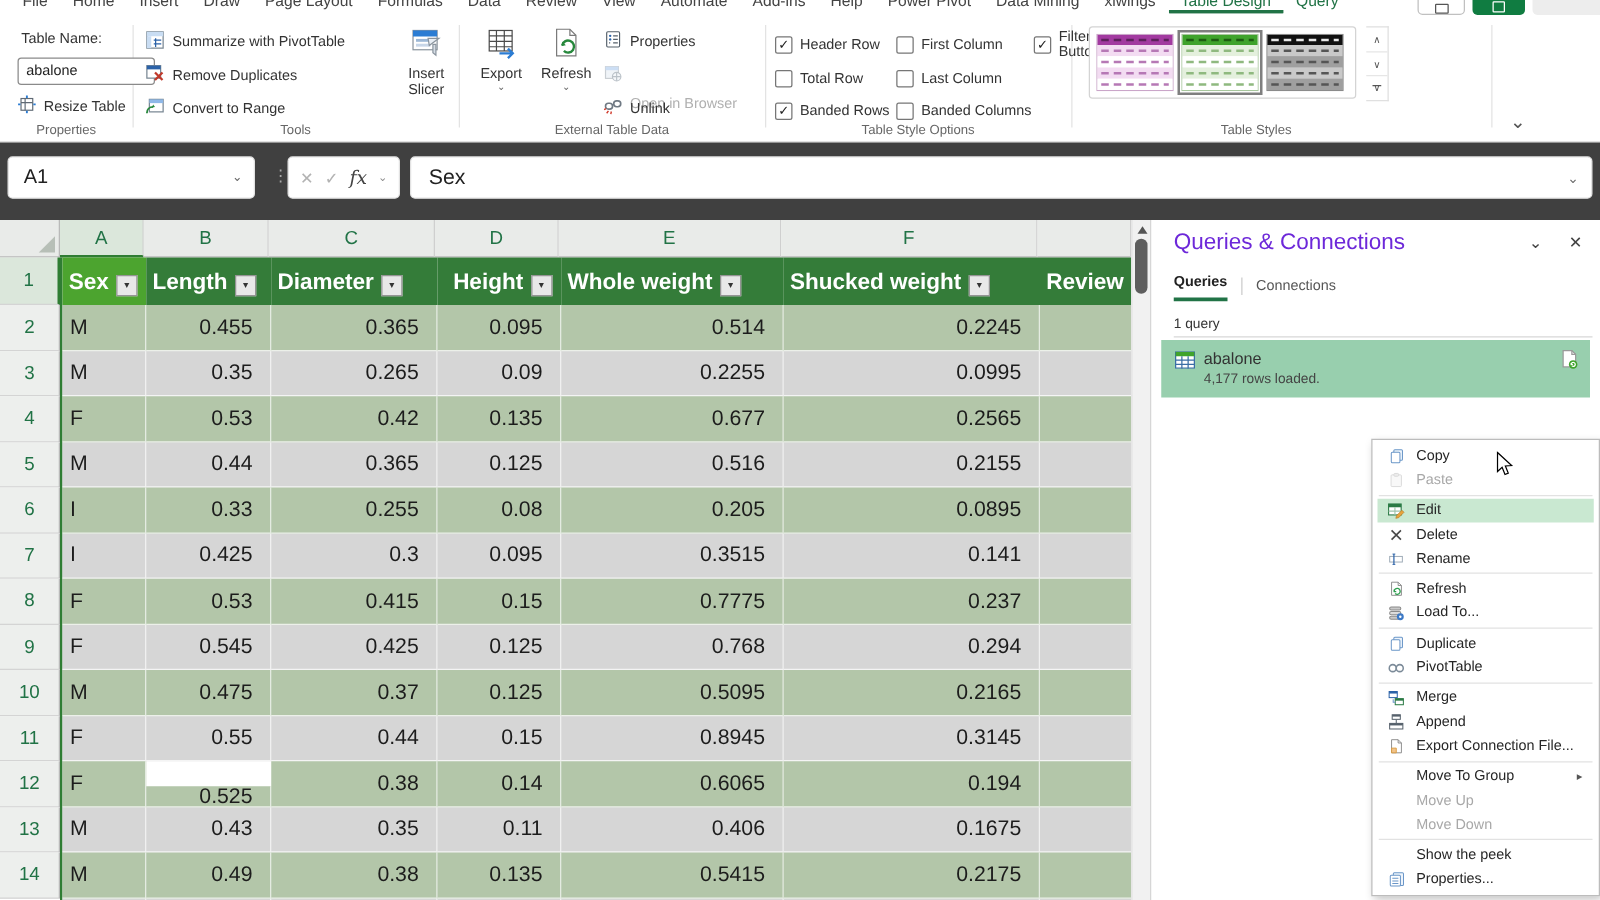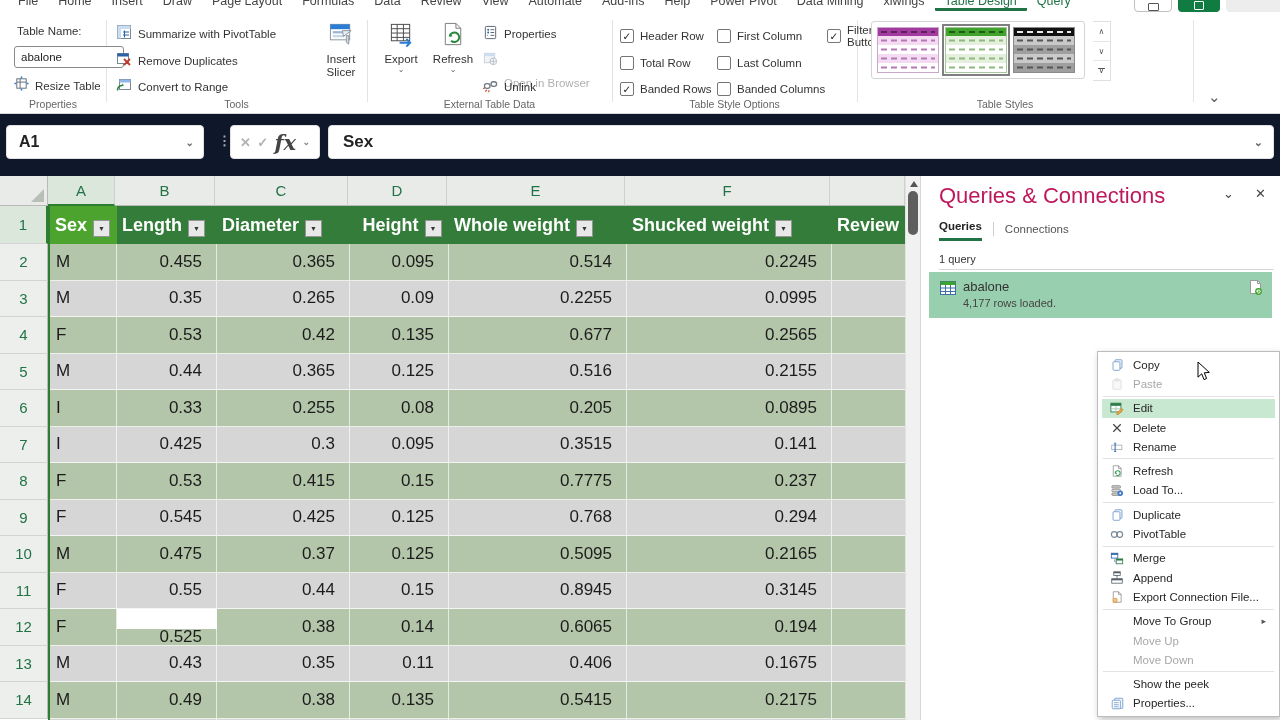--- a/index.html
+++ b/index.html
@@ -50,7 +50,7 @@
   .galarr div:last-child{border-bottom:none;flex-direction:column;line-height:4px;}
   .collapse-chev{position:absolute;left:1208px;top:74px;font-size:15px;color:#555;}
   
-  .fzone{position:absolute;left:0;top:114px;right:0;height:62px;background:#0f172a;font-weight:bold;}
+  .fzone{position:absolute;left:0;top:114px;right:0;height:62px;background:#404040;}
   .ffield{position:absolute;top:11px;height:34px;background:#fff;border:1px solid #e2e2e2;border-radius:4px;
           box-sizing:border-box;display:flex;align-items:center;font-size:16px;color:#222;}
   .namebox{left:6px;width:198px;padding-left:12px;}

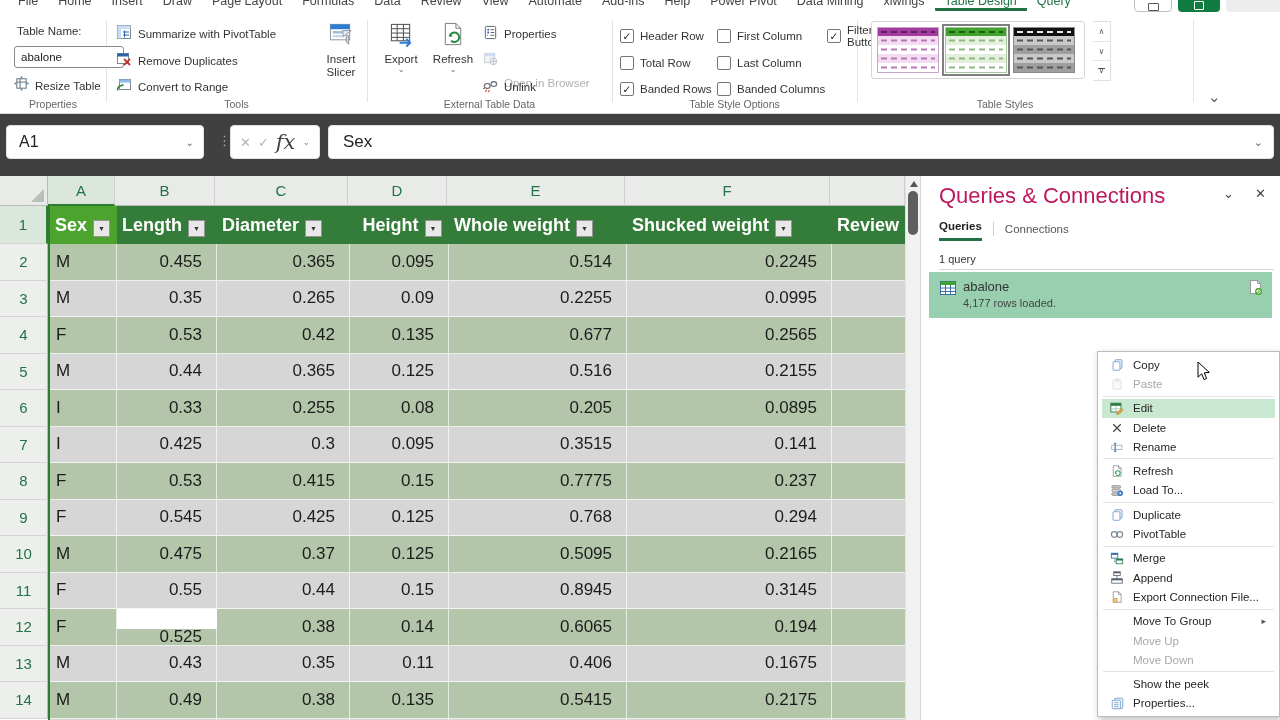--- a/index.html
+++ b/index.html
@@ -59,7 +59,7 @@
   .fxbox{left:230px;width:90px;justify-content:space-between;padding:0 9px;}
   .fx-x{color:#b3b3b3;font-size:13px;}
   .fx-ok{color:#b3b3b3;font-size:13px;}
-  .fx-fx{font-family:"DejaVu Serif",serif;font-style:italic;font-size:21px;color:#444;}
+  .fx-fx{font-family:"DejaVu Serif",serif;font-style:italic;font-size:15px;color:#444;}
   .fx-chev{font-size:9px;color:#888;}
   .fmlbox{left:328px;right:6px;padding-left:14px;font-size:17px;}
   .fmlbox .fb-chev{position:absolute;right:10px;font-size:11px;color:#666;}

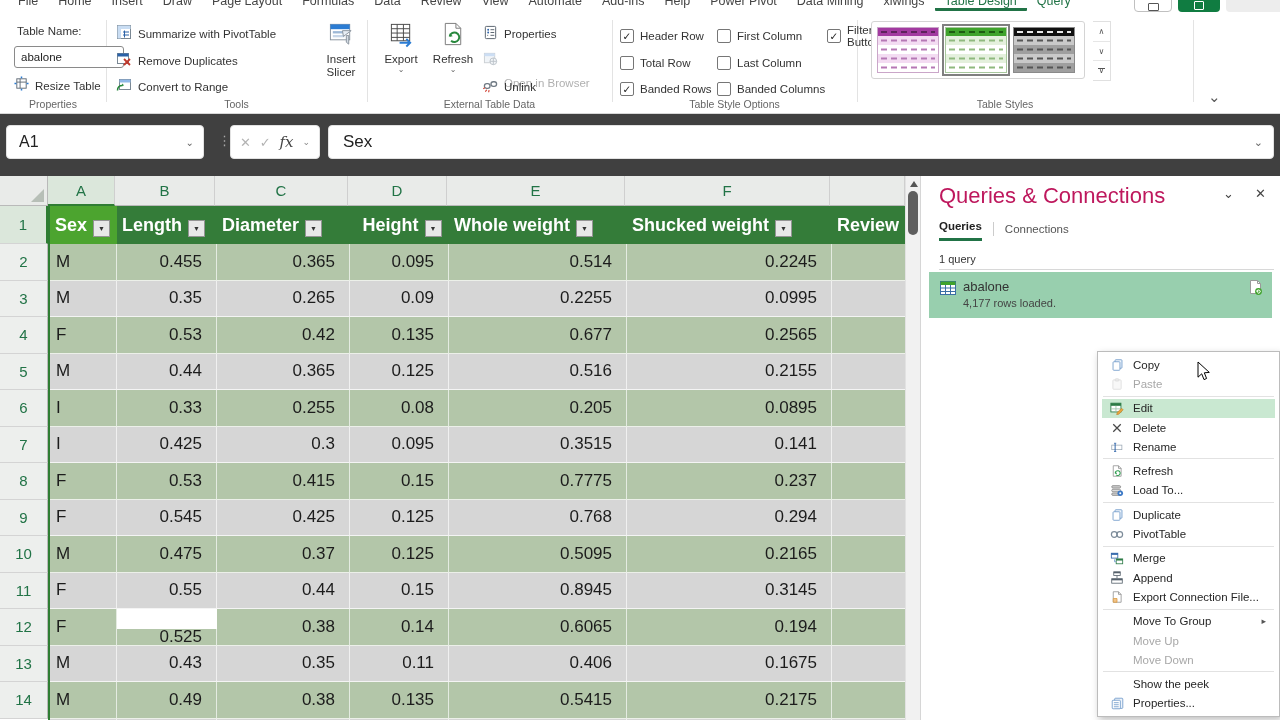--- a/index.html
+++ b/index.html
@@ -99,7 +99,7 @@
   .vs-thumb{position:absolute;left:2px;width:10px;top:15px;height:44px;background:#5e5e5e;border-radius:5px;}
   
   .pane{position:absolute;left:920px;top:176px;right:0;bottom:0;background:#fff;border-left:1px solid #d6d6d6;}
-  .pane-title{position:absolute;left:18px;top:7px;font-size:22px;color:#be185d;}
+  .pane-title{position:absolute;left:18px;top:7px;font-size:18px;color:#6d28d9;}
   .pane-chev{position:absolute;right:46px;top:10px;font-size:13px;color:#444;}
   .pane-close{position:absolute;right:14px;top:10px;font-size:13px;color:#444;}
   .pane-tabs{position:absolute;left:18px;top:44px;display:flex;align-items:flex-end;font-size:11.5px;}

